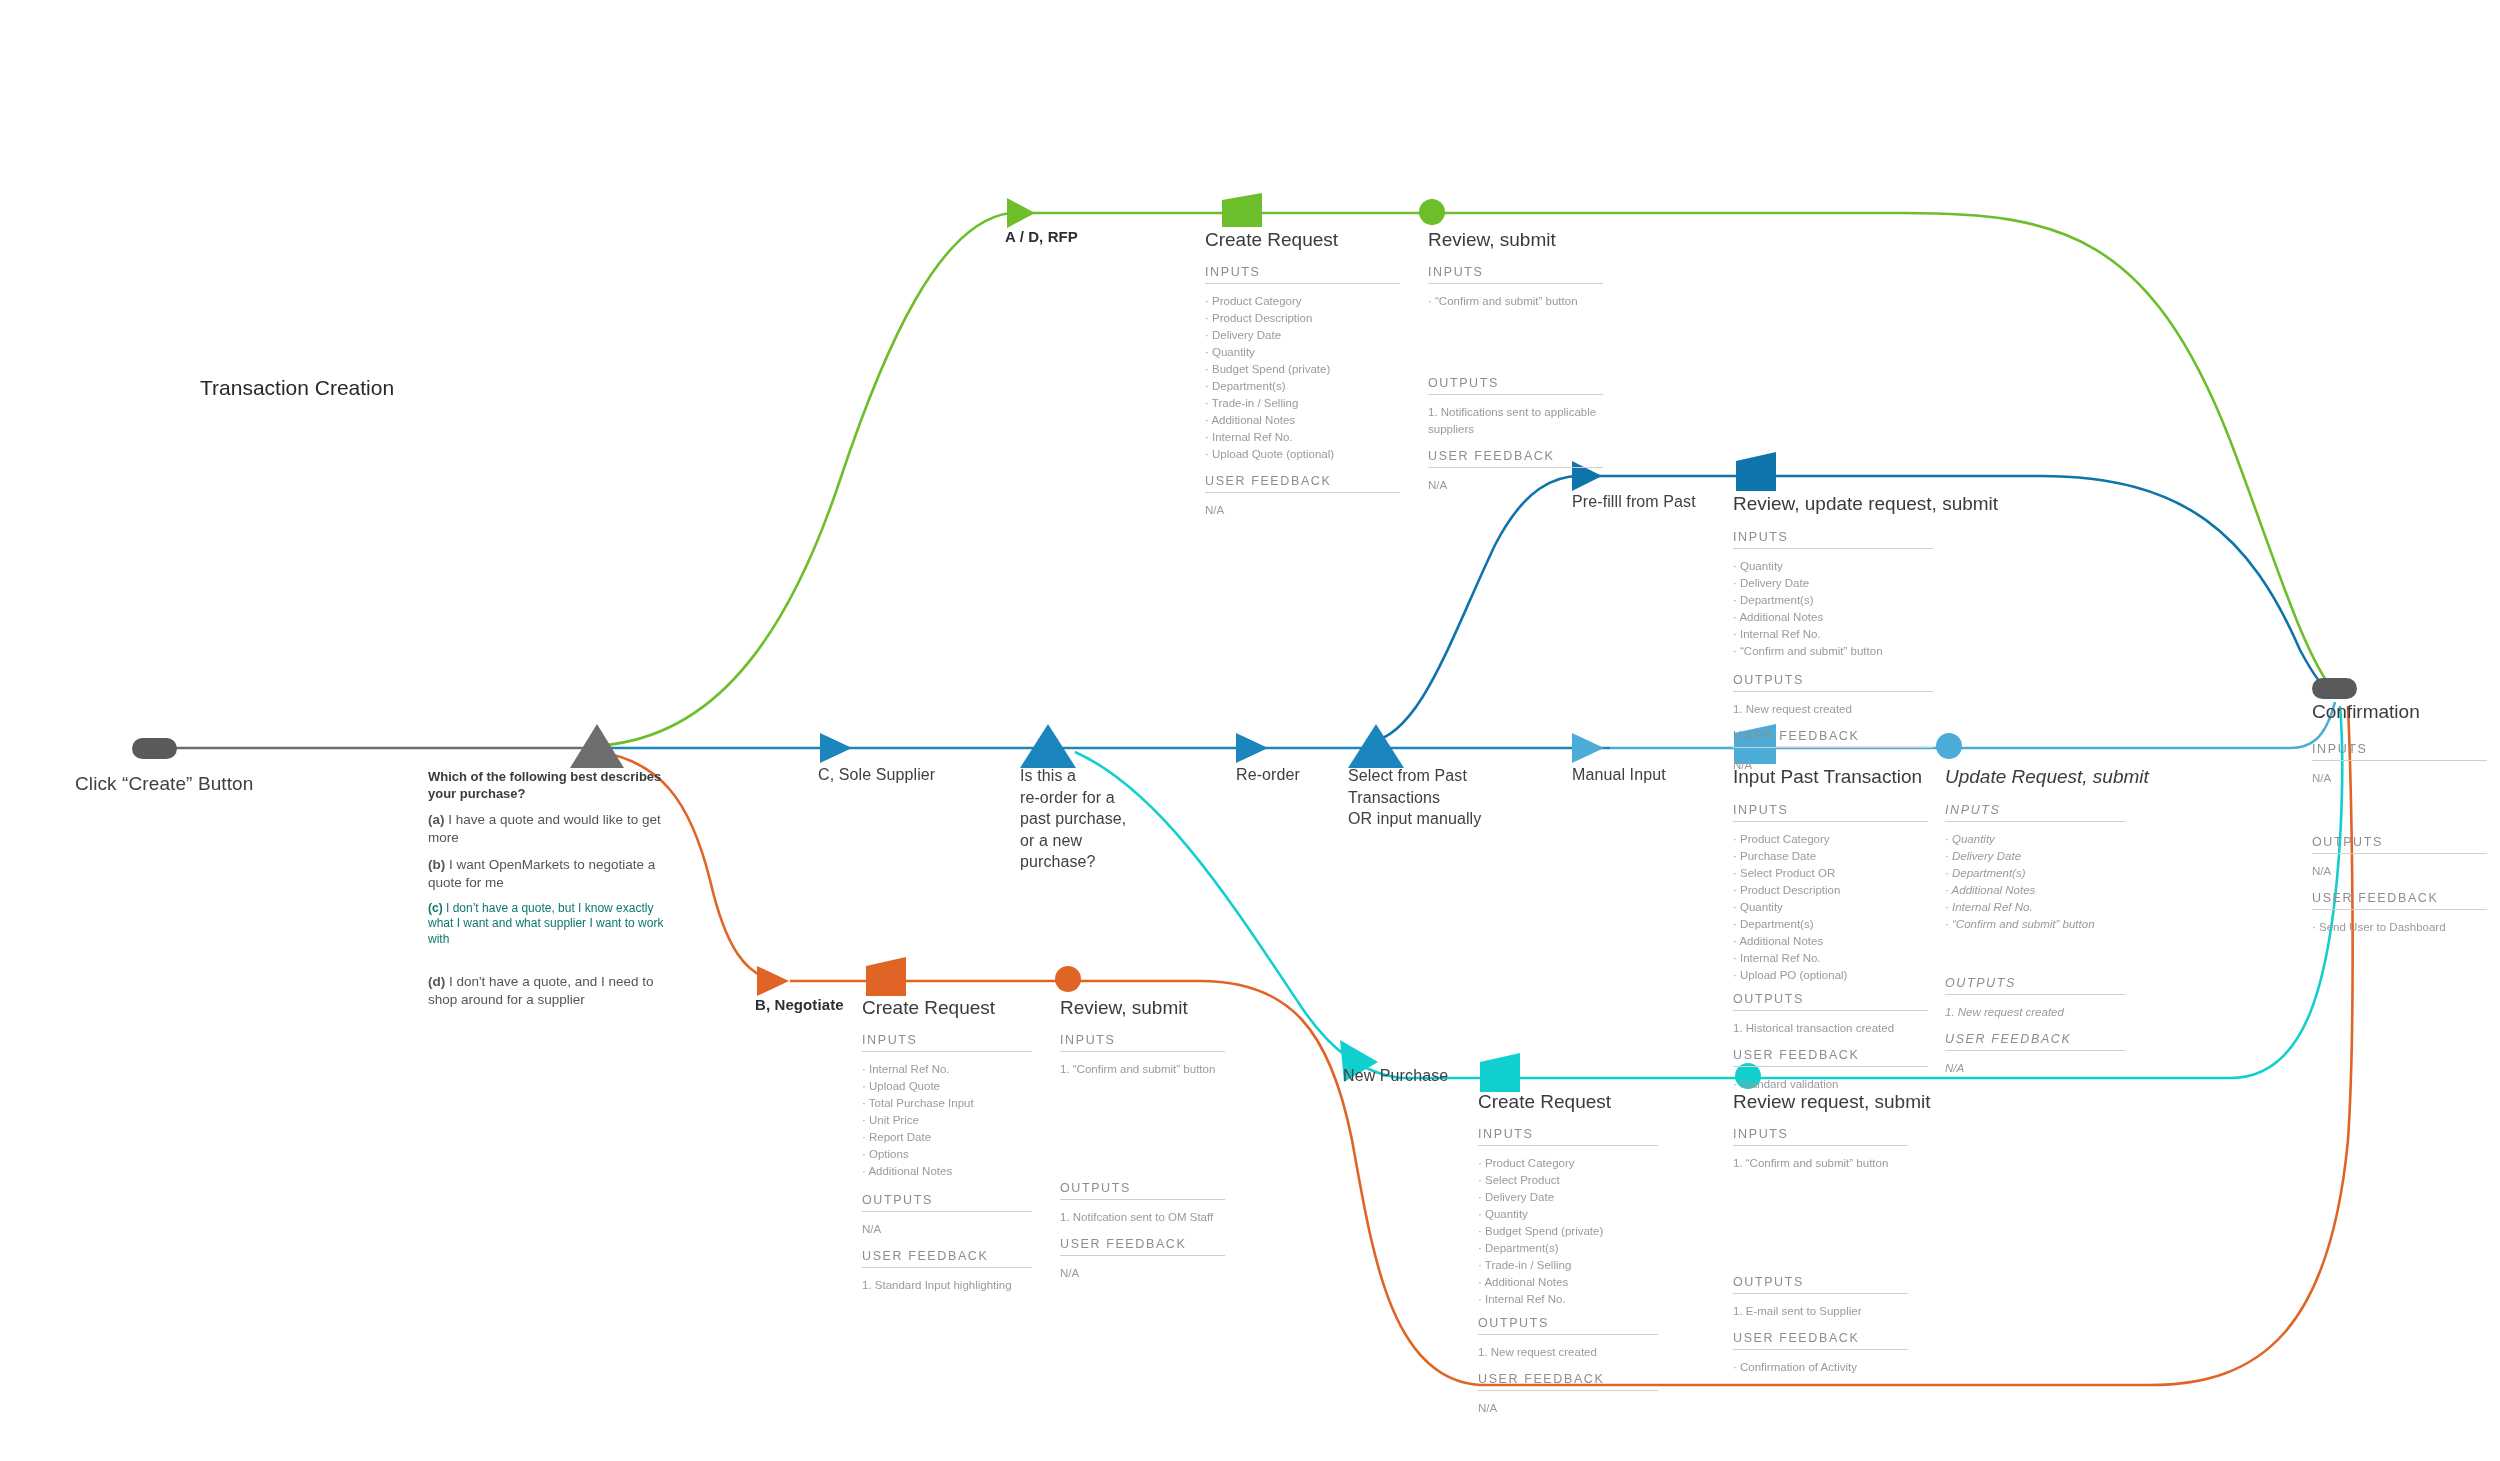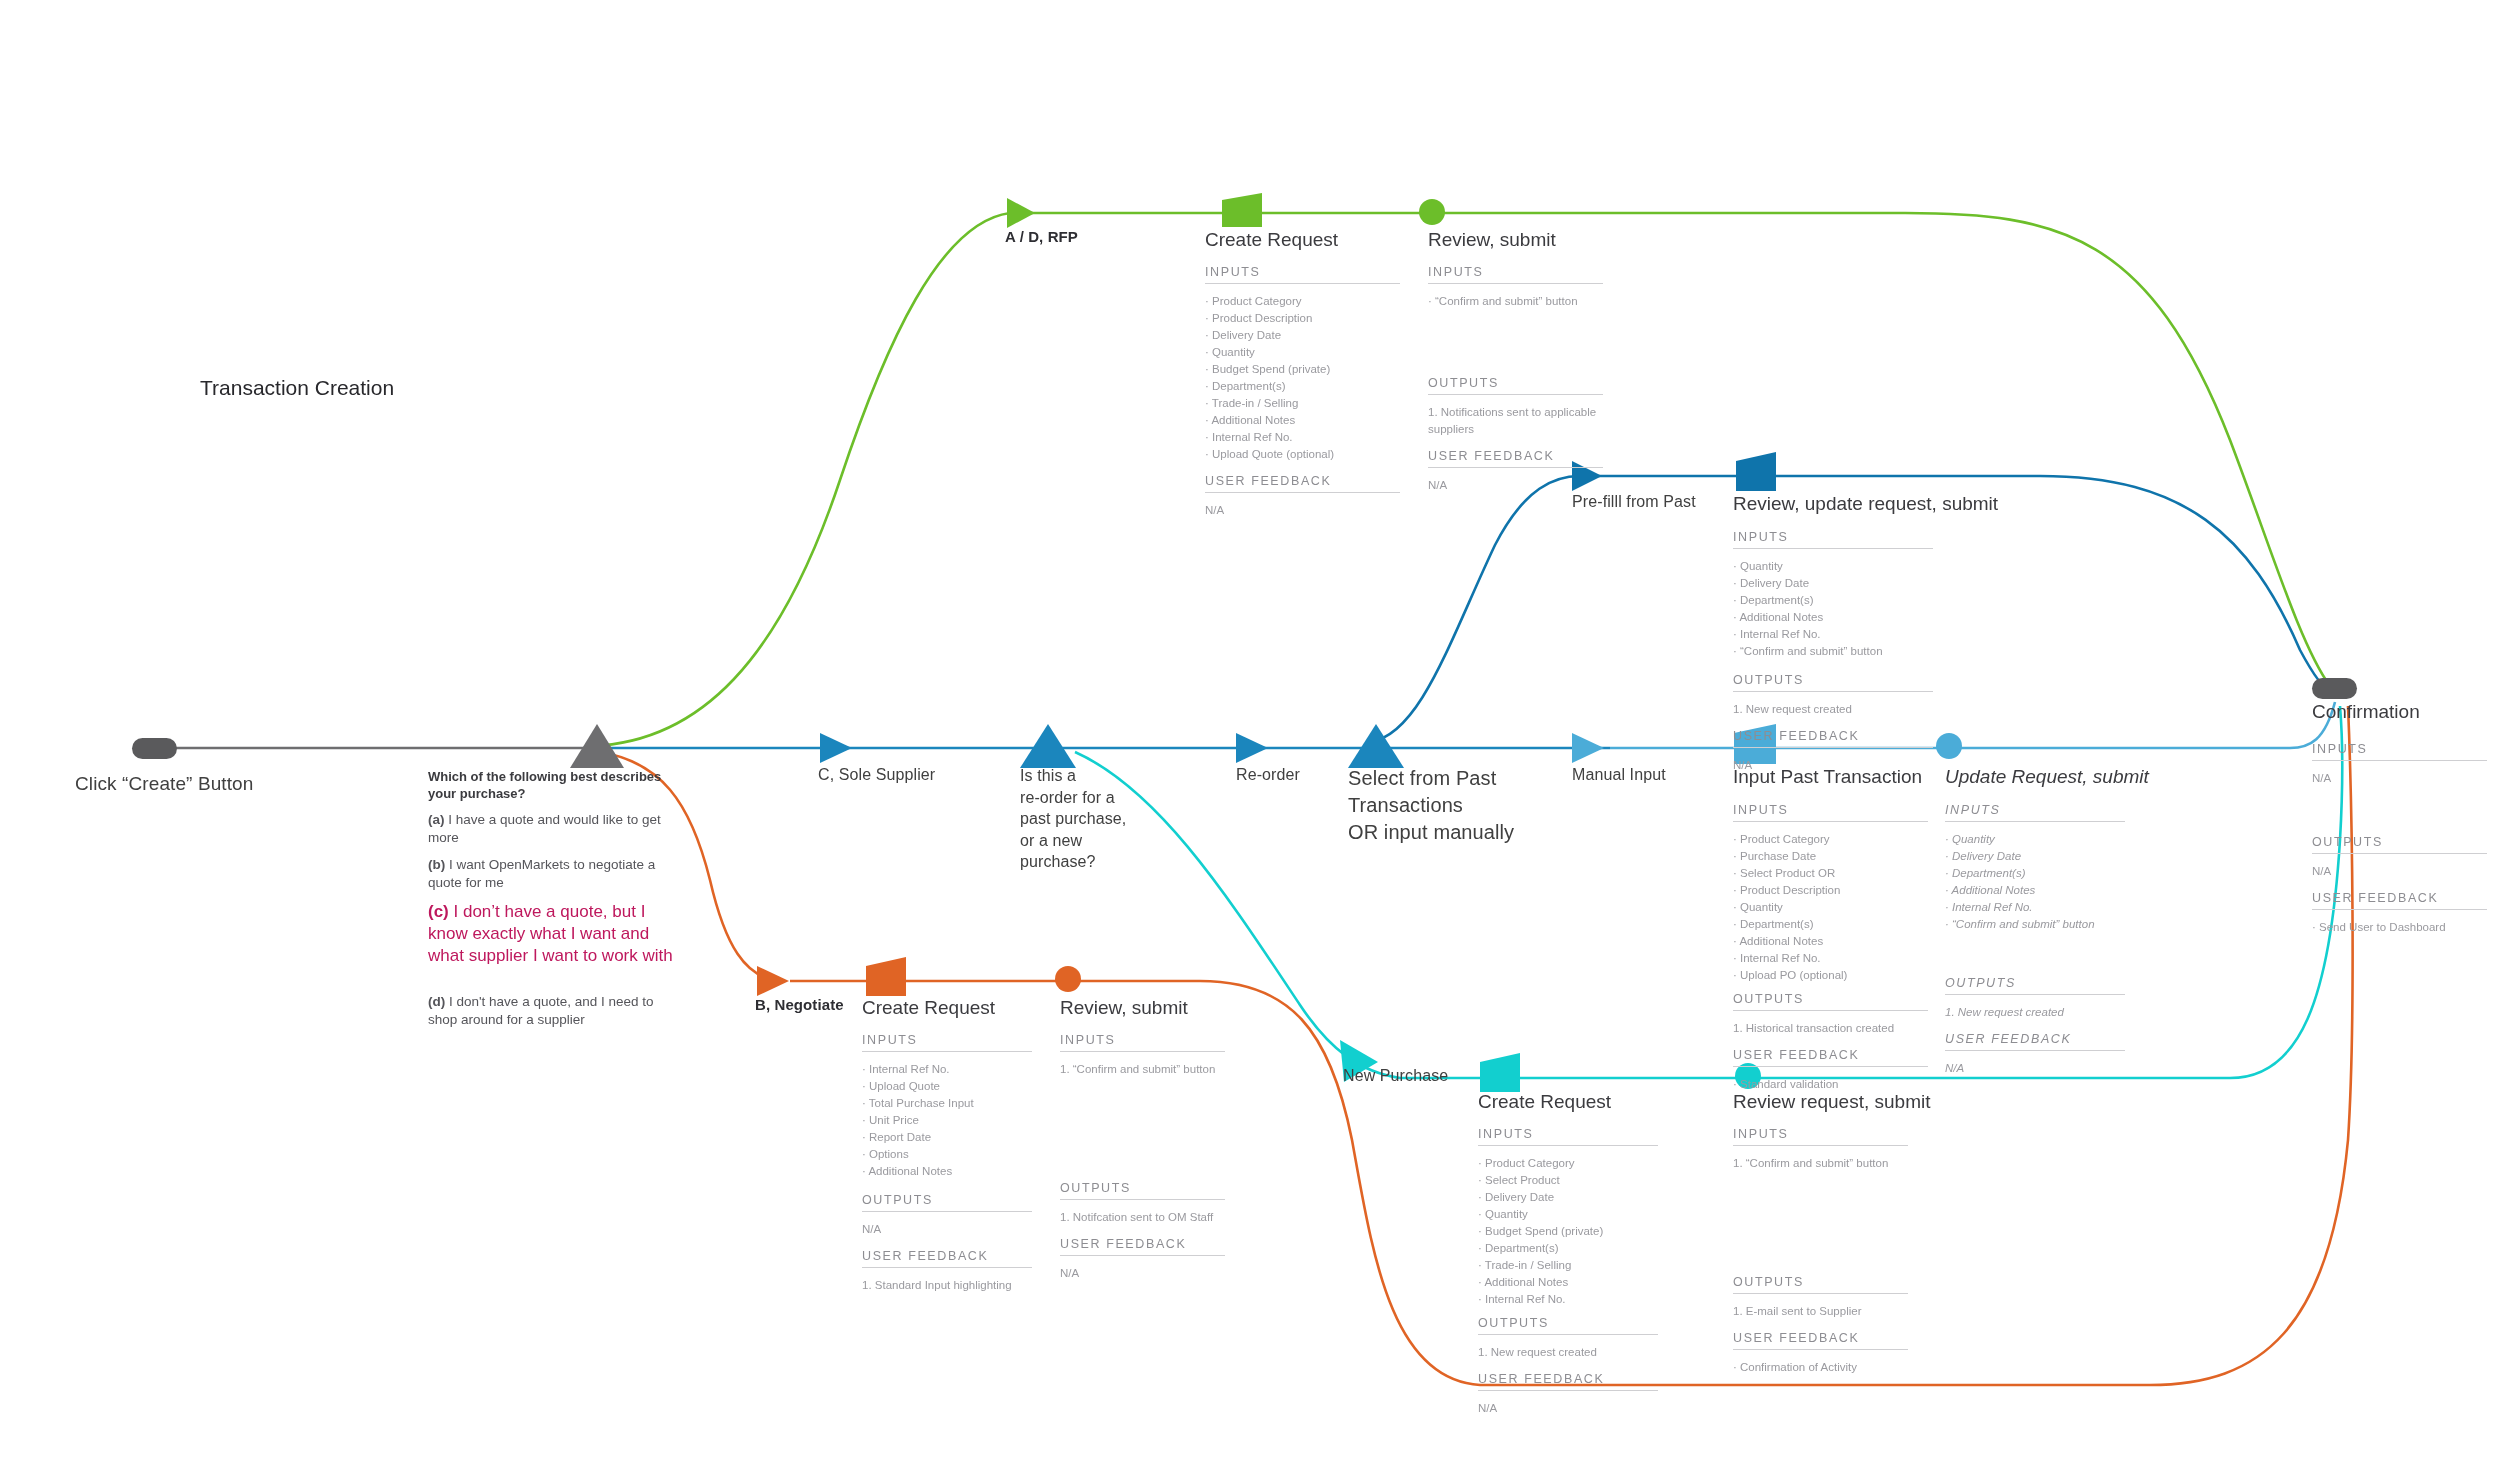--- a/index.html
+++ b/index.html
@@ -220,7 +220,7 @@
   </div>
 
   <div class="node" style="left:1348px;top:765px;width:215px;">
-    <div class="node-title plain" style="font-size:20px;line-height:1.35;">Select from Past Transactions
+    <div class="node-title plain" style="font-size:16px;line-height:1.35;">Select from Past Transactions
 OR input manually</div>
   </div>
 

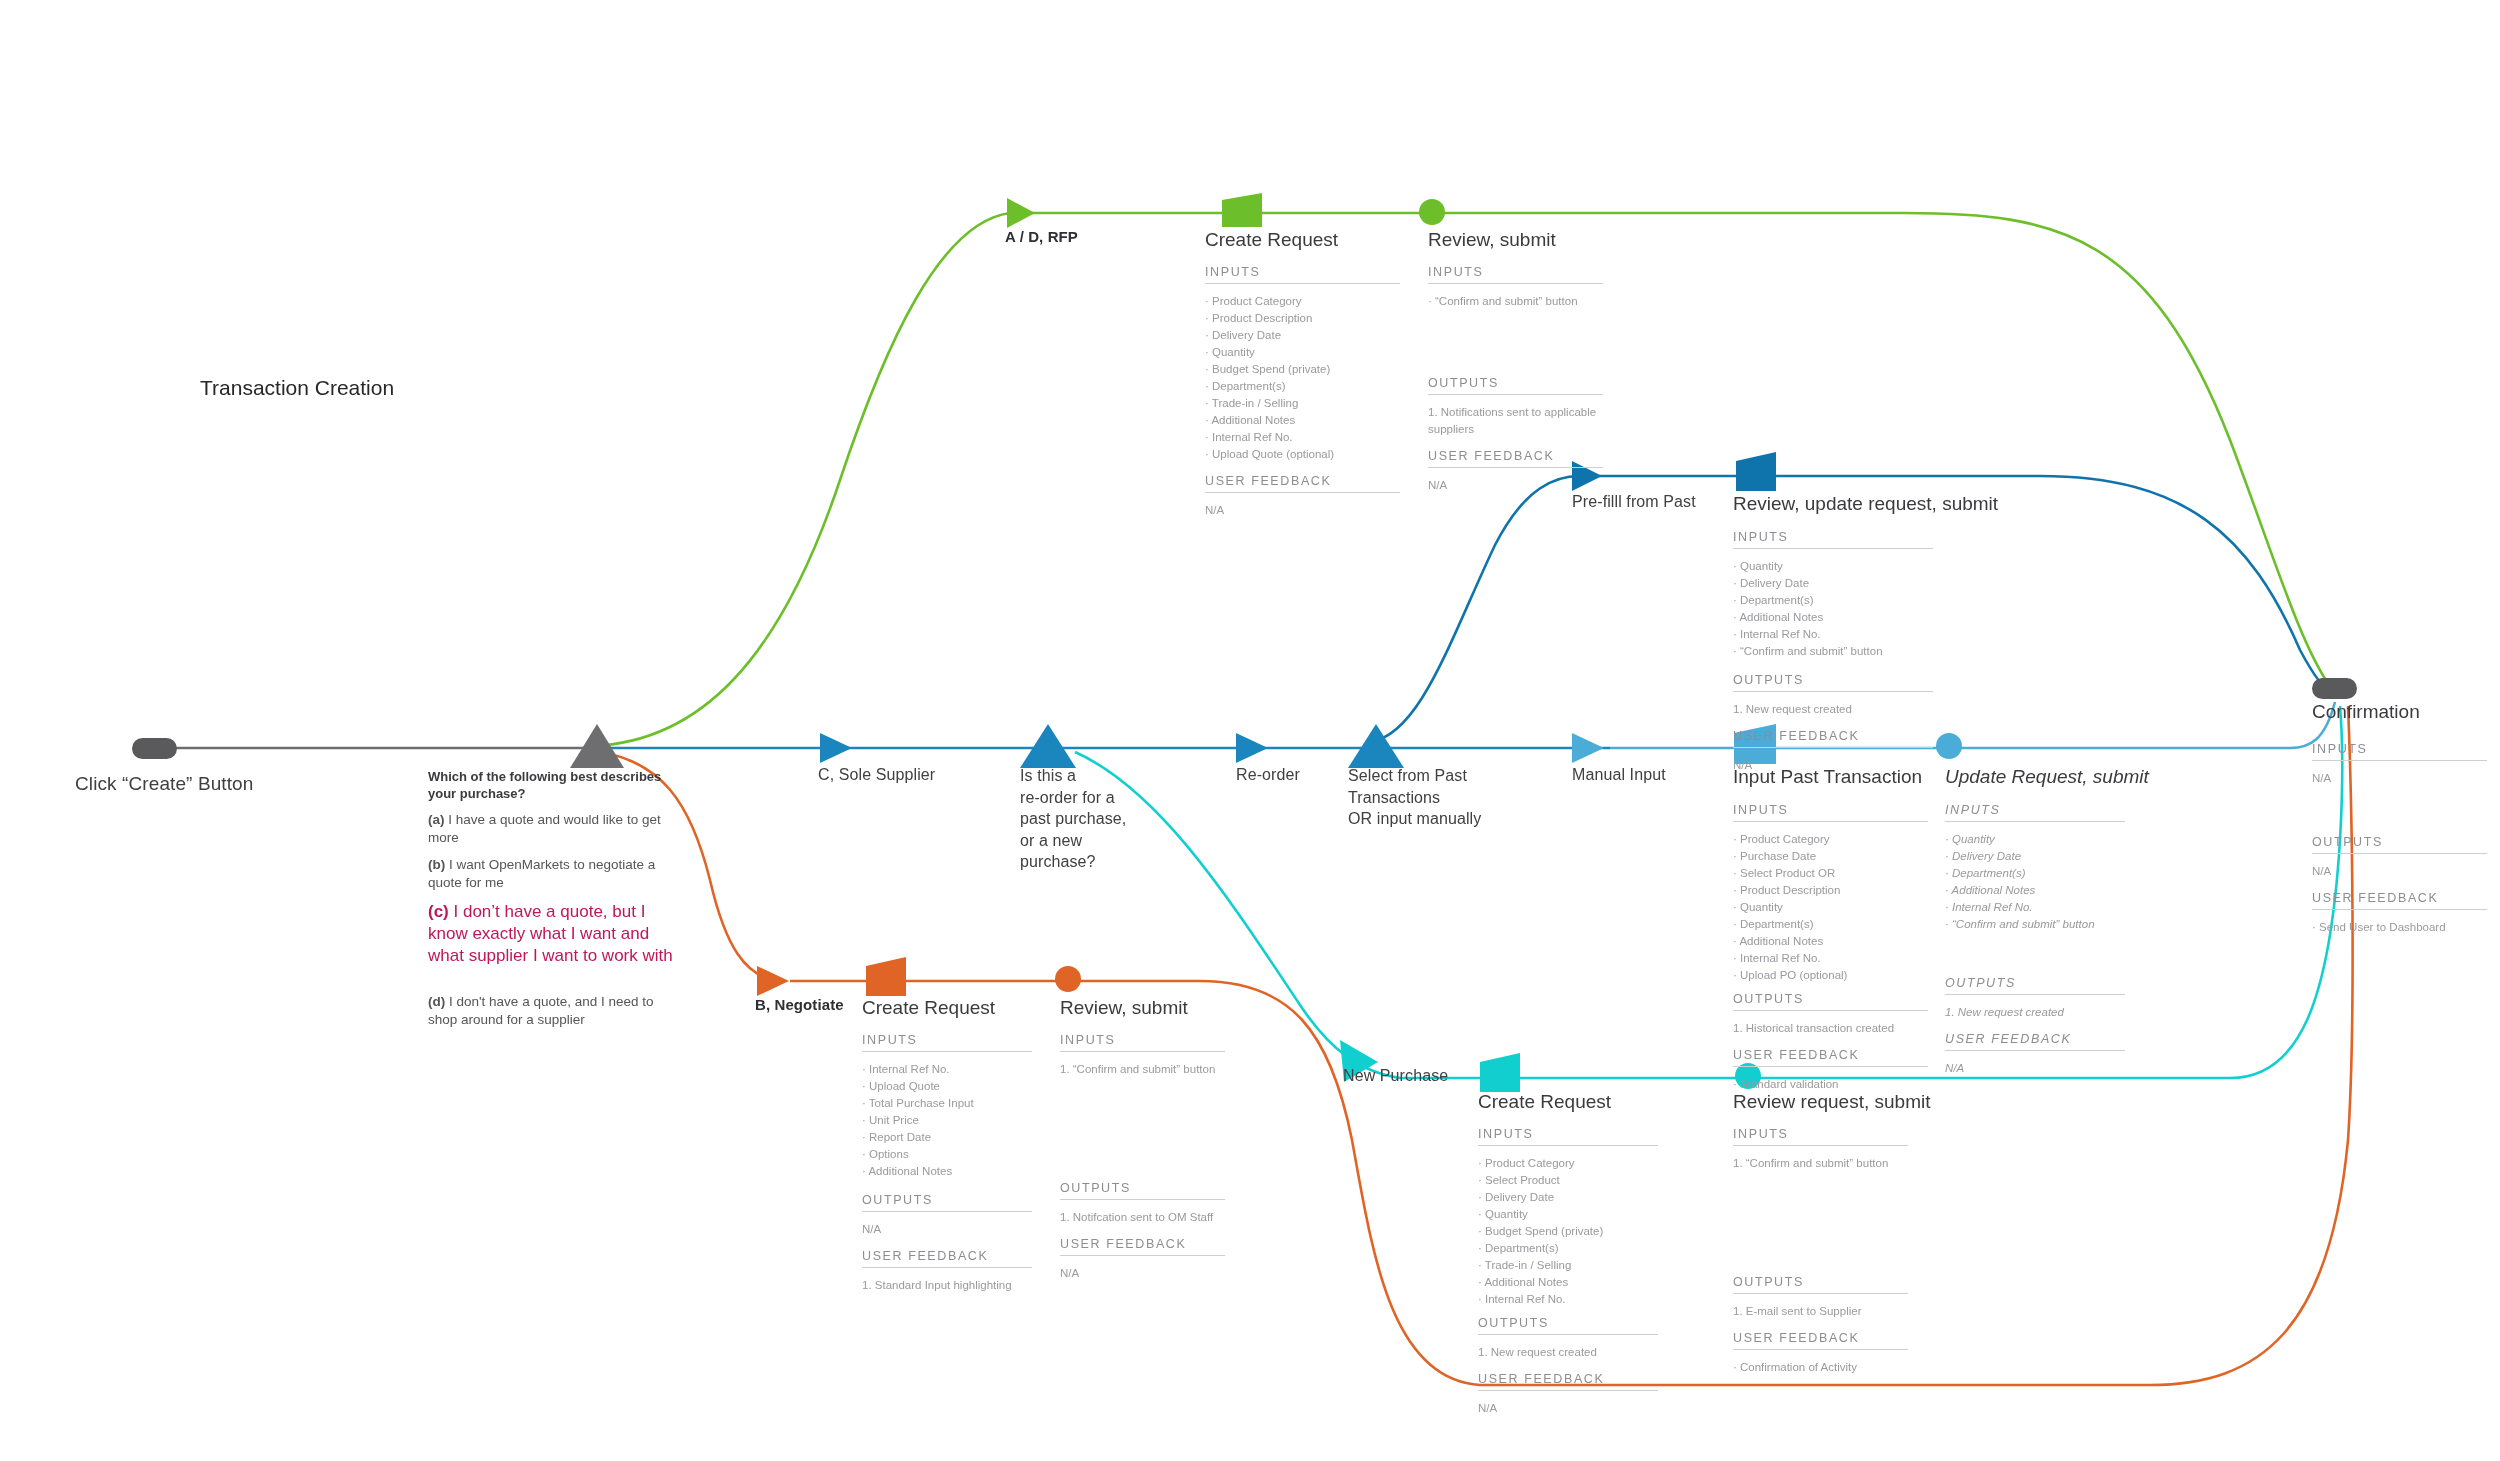--- a/index.html
+++ b/index.html
@@ -120,7 +120,7 @@
     <div style="font-size:13.5px;color:#55555a;line-height:1.32;margin-top:9px;">
       <b>(b)</b><span> I want OpenMarkets to negotiate a quote for me</span>
     </div>
-    <div style="font-size:17px;color:#be185d;line-height:1.32;margin-top:9px;">
+    <div style="font-size:12px;color:#0f766e;line-height:1.32;margin-top:9px;">
       <b>(c)</b><span> I don’t have a quote, but I know exactly what I want and what supplier I want to work with</span>
     </div>
     <div style="font-size:13.5px;color:#55555a;line-height:1.32;margin-top:25px;">

